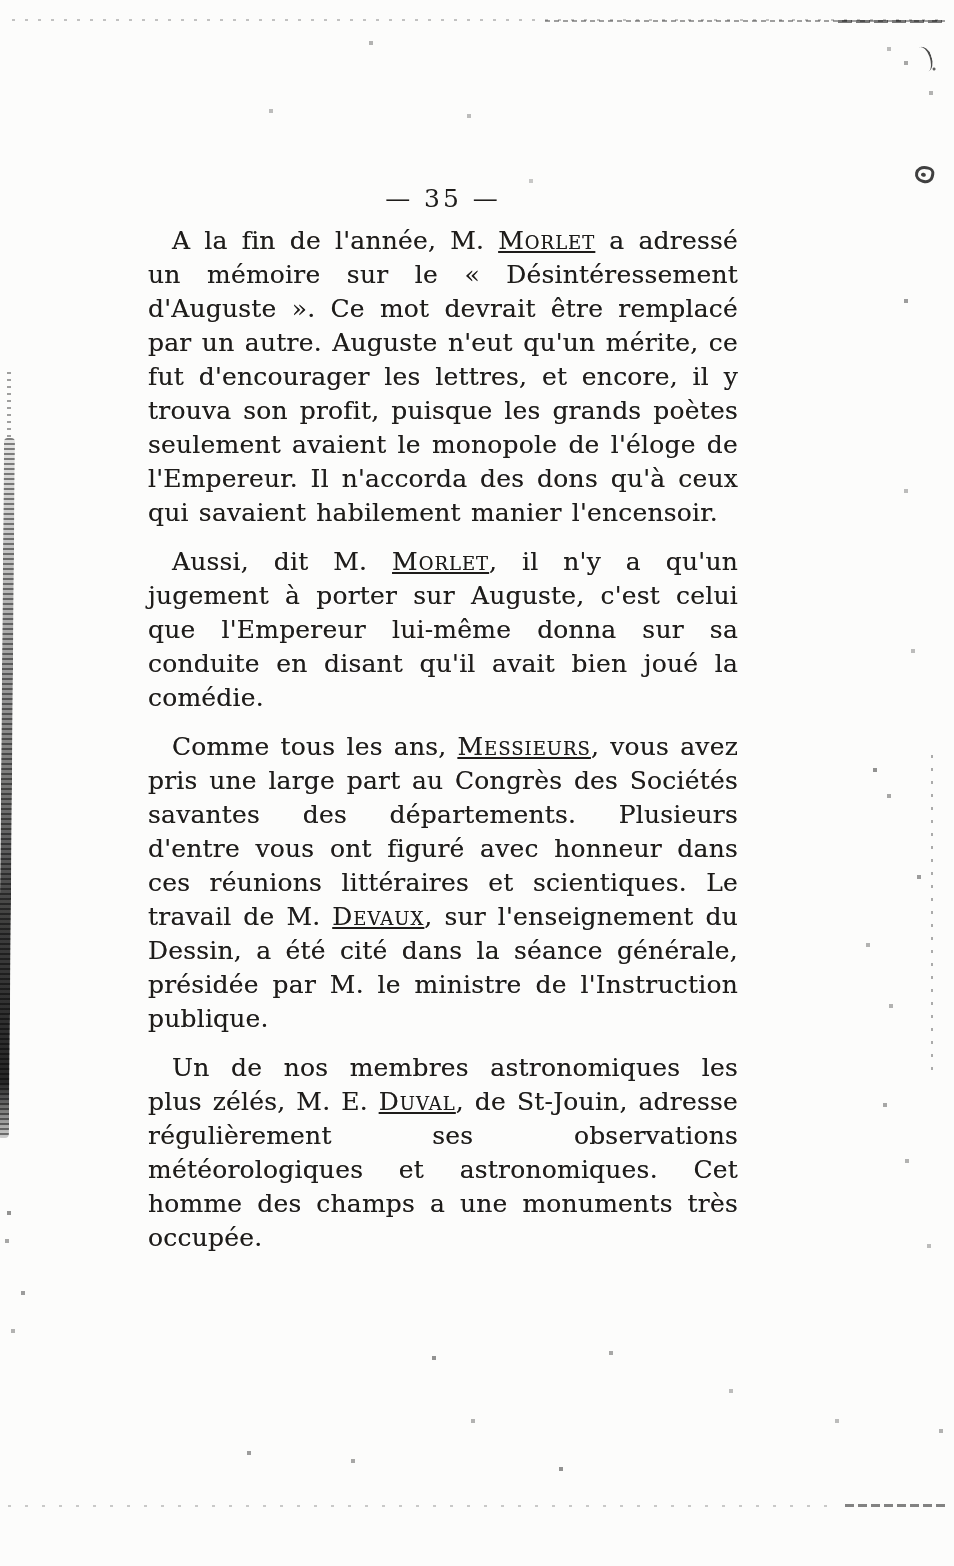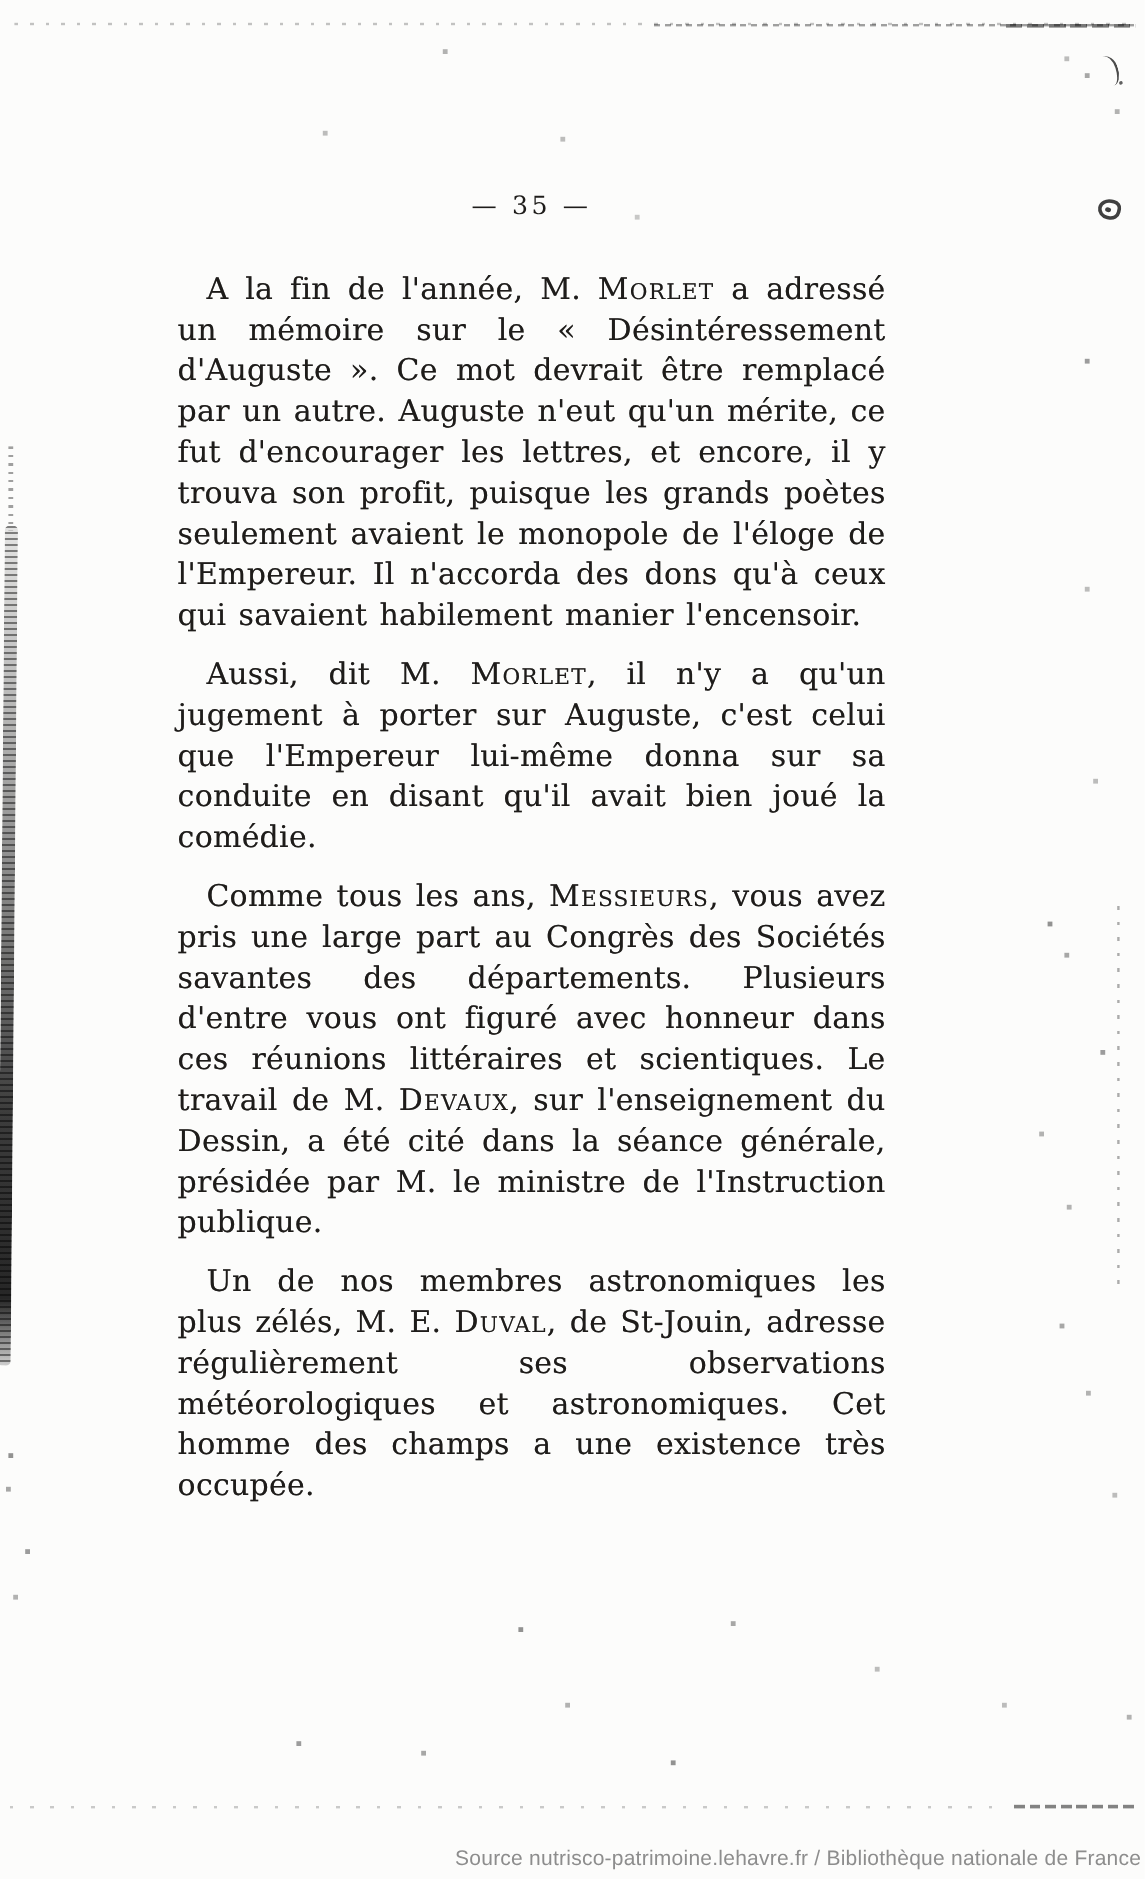--- a/index.html
+++ b/index.html
@@ -12,9 +12,9 @@
   }
   
   .page-number{
-    position:absolute;left:148px;top:159px;width:590px;
+    position:absolute;left:148px;top:184px;width:590px;
     text-align:center;
-    font-size:21px;letter-spacing:3px;
+    font-size:25px;letter-spacing:3px;
     color:var(--ink,#1e1c1a);
   }
   .text-column{

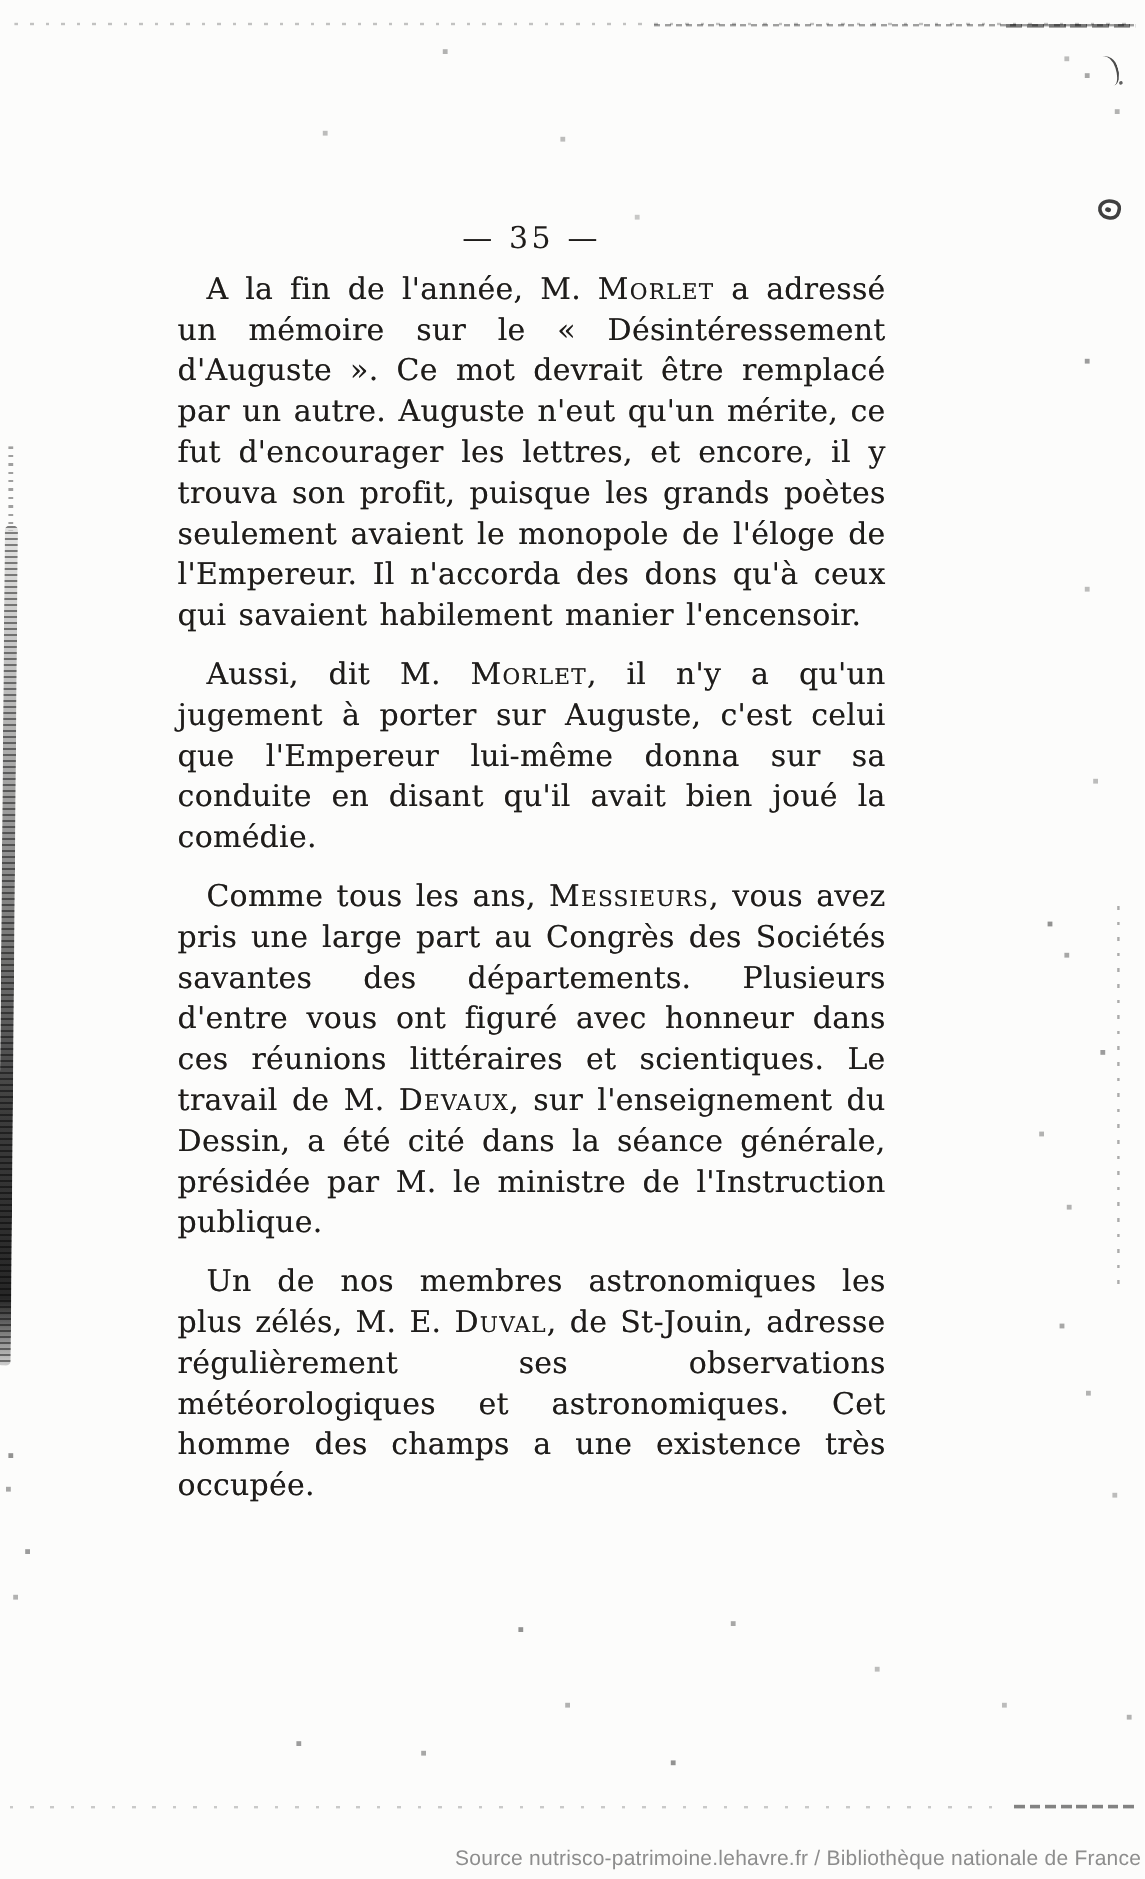--- a/index.html
+++ b/index.html
@@ -30,7 +30,7 @@
     letter-spacing:0.2px;
     text-shadow:0 0 0.5px rgba(30,28,26,0.55);
   }
-  .sc{font-variant:small-caps;letter-spacing:1px;}
+  .sc{font-variant:small-caps;letter-spacing:1px;text-decoration:underline;}
   
   .attribution{
     position:absolute;right:3px;bottom:7px;

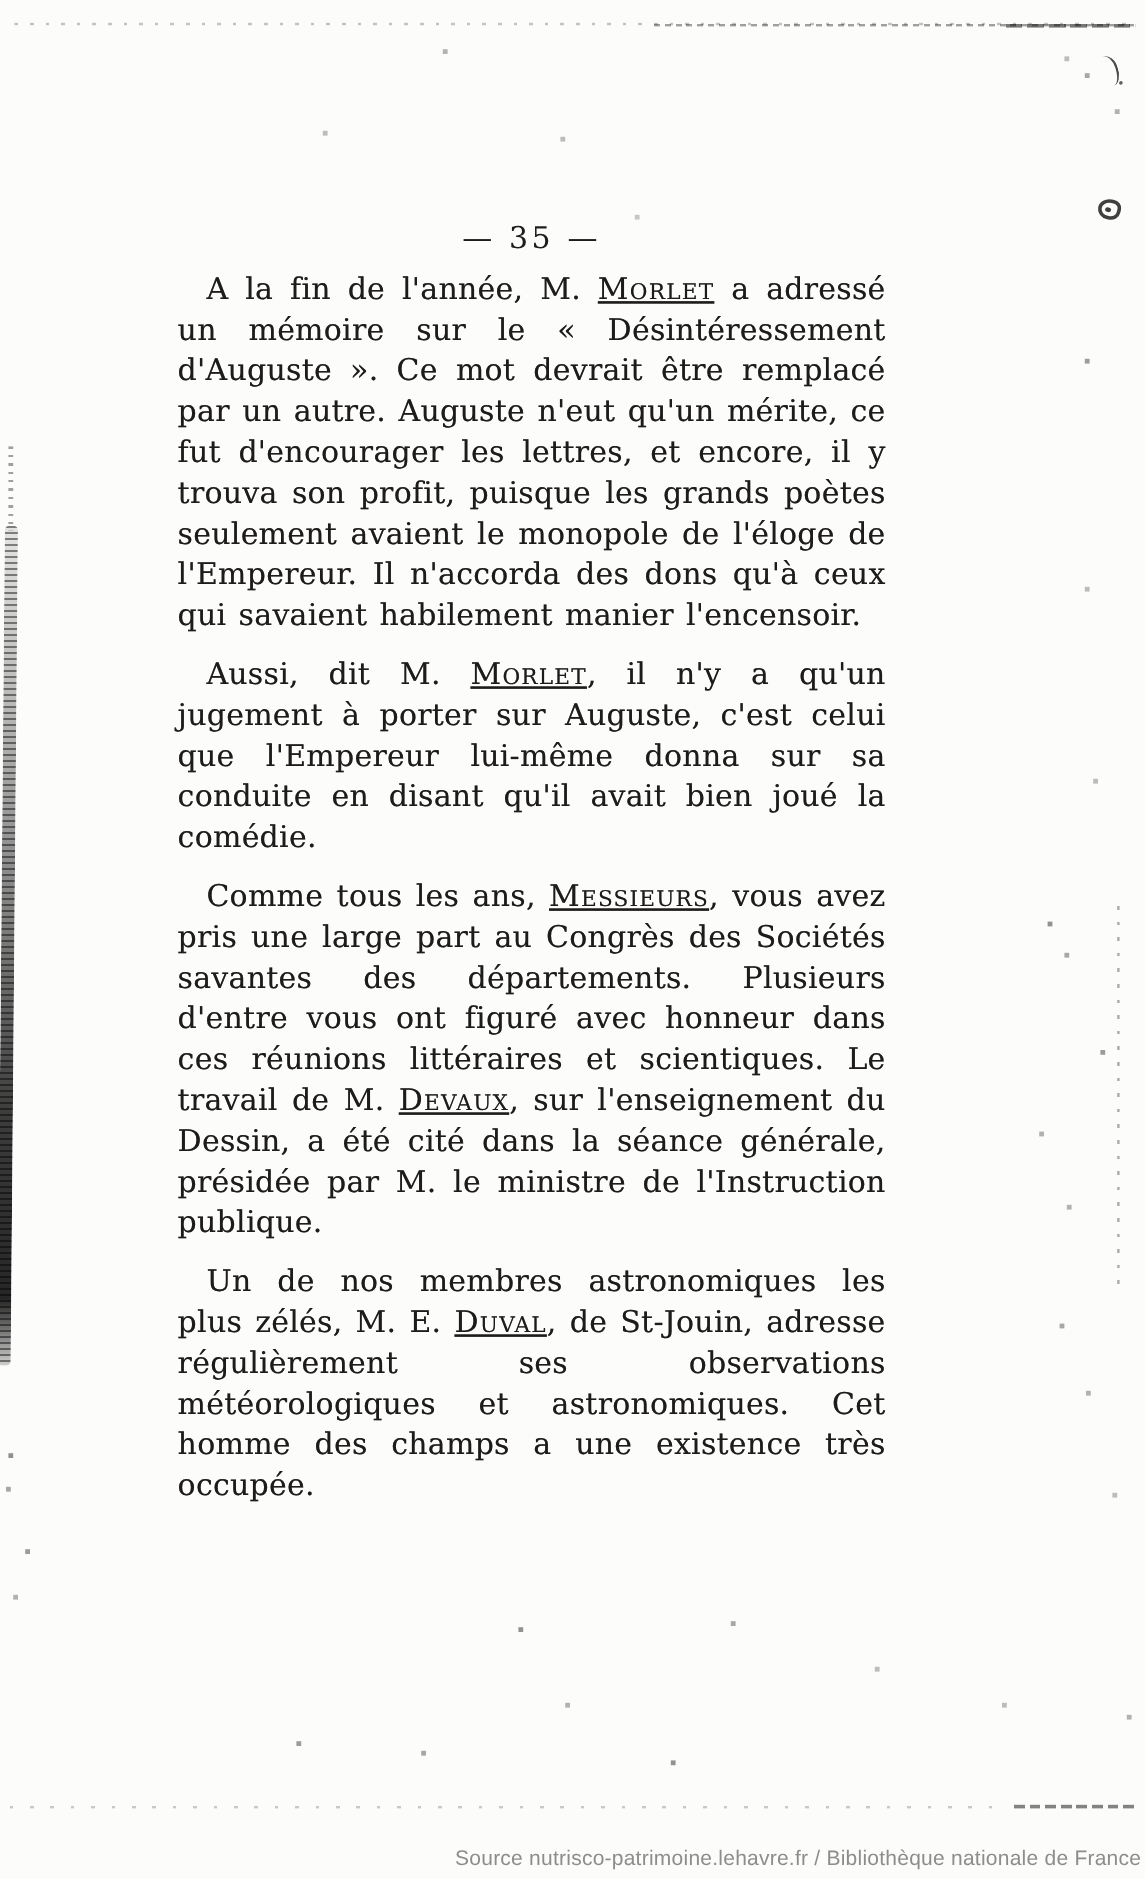--- a/index.html
+++ b/index.html
@@ -164,7 +164,7 @@
       <p><span>A la fin de l'année, M. </span><span class="sc">Morlet</span><span> a adressé un mémoire sur le « Désintéressement d'Auguste ». Ce mot devrait être remplacé par un autre. Auguste n'eut qu'un mérite, ce fut d'encourager les lettres, et encore, il y trouva son profit, puisque les grands poètes seulement avaient le monopole de l'éloge de l'Empereur. Il n'accorda des dons qu'à ceux qui savaient habilement manier l'encensoir.</span></p>
       <p><span>Aussi, dit M. </span><span class="sc">Morlet</span><span>, il n'y a qu'un jugement à porter sur Auguste, c'est celui que l'Empereur lui-même donna sur sa conduite en disant qu'il avait bien joué la comédie.</span></p>
       <p><span>Comme tous les ans, </span><span class="sc">Messieurs</span><span>, vous avez pris une large part au Congrès des Sociétés savantes des départements. Plusieurs d'entre vous ont figuré avec honneur dans ces réunions littéraires et scientiques. Le travail de M. </span><span class="sc">Devaux</span><span>, sur l'enseignement du Dessin, a été cité dans la séance générale, présidée par M. le ministre de l'Instruction publique.</span></p>
-      <p><span>Un de nos membres astronomiques les plus zélés, M. E. </span><span class="sc">Duval</span><span>, de St-Jouin, adresse régulièrement ses observations météorologiques et astronomiques. Cet homme des champs a une existence très occupée.</span></p>
+      <p><span>Un de nos membres astronomiques les plus zélés, M. E. </span><span class="sc">Duval</span><span>, de St-Jouin, adresse régulièrement ses observations météorologiques et astronomiques. Cet homme des champs a une monuments très occupée.</span></p>
     </div>
 
   <div class="attribution">Source nutrisco-patrimoine.lehavre.fr / Bibliothèque nationale de France</div>

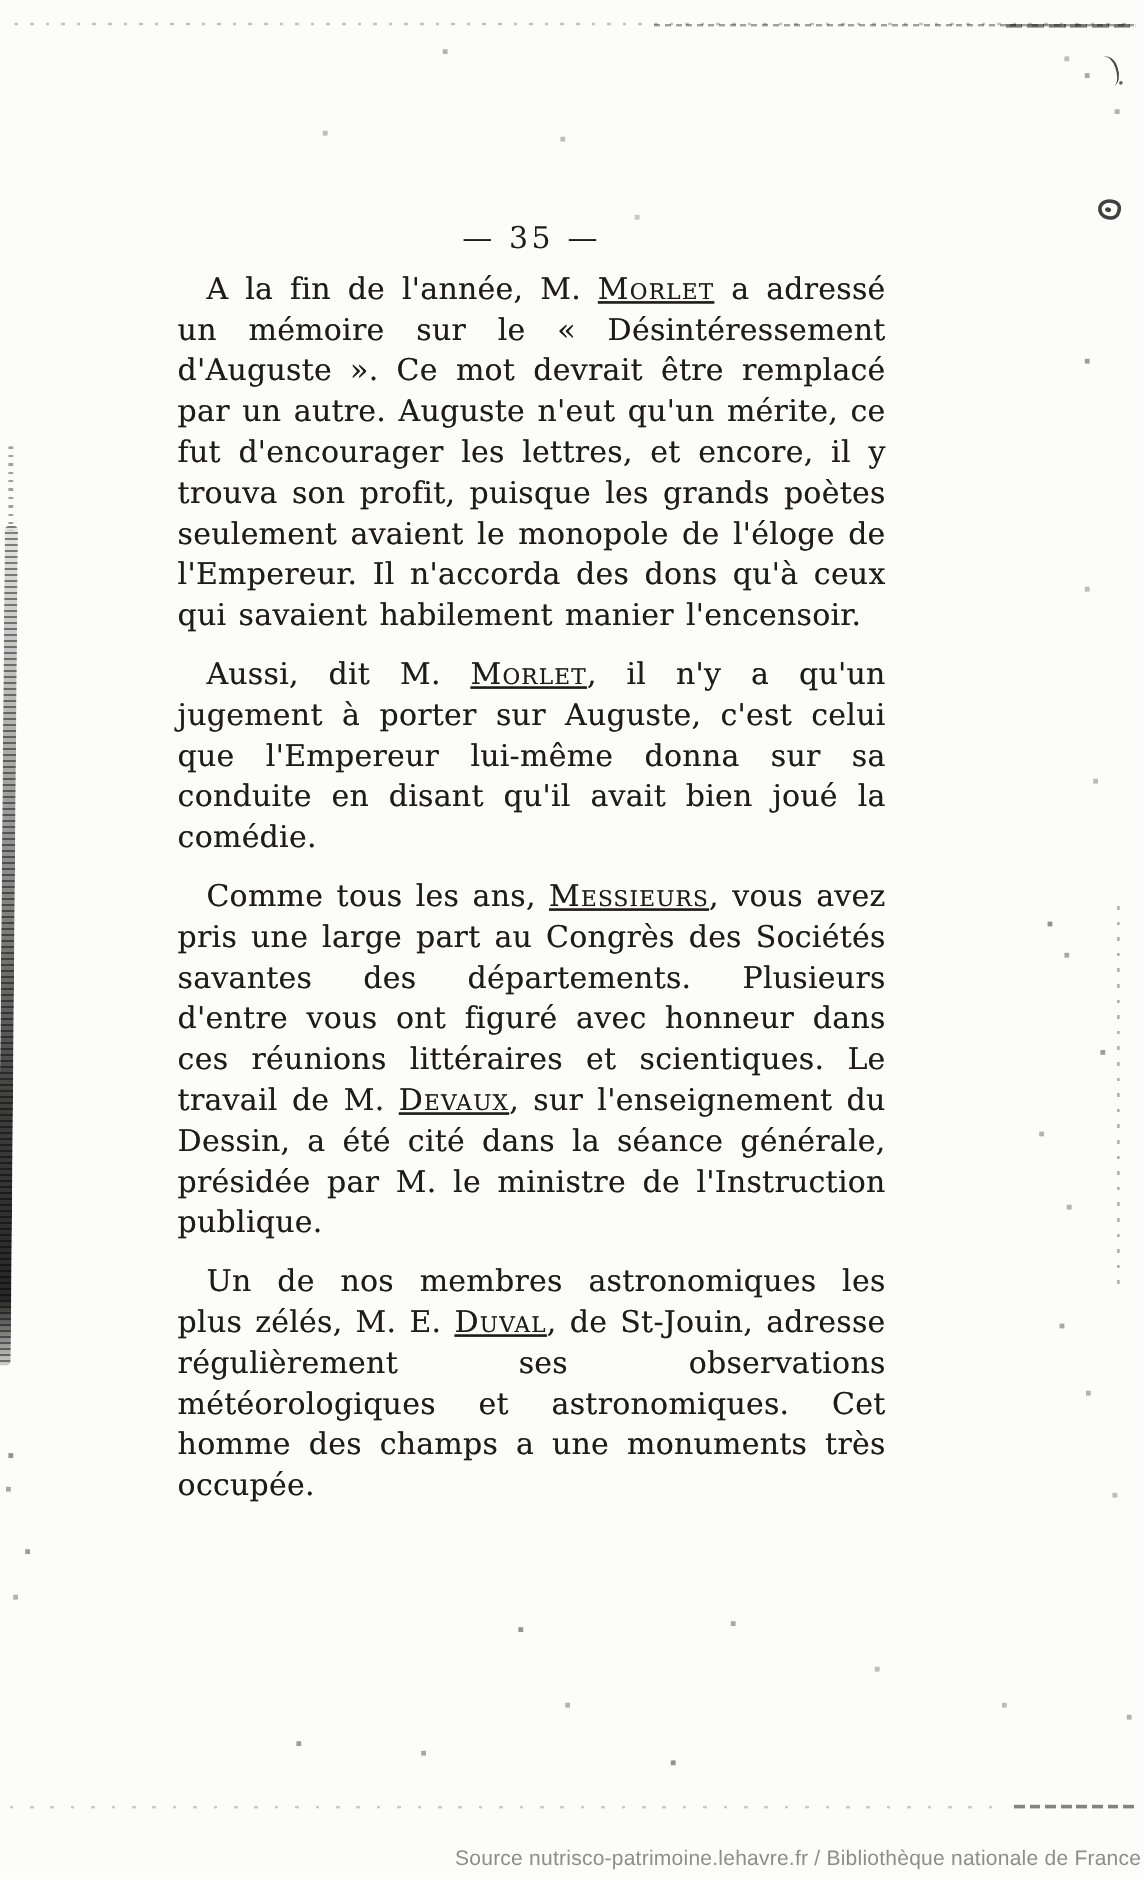--- a/index.html
+++ b/index.html
@@ -167,7 +167,6 @@
       <p><span>Un de nos membres astronomiques les plus zélés, M. E. </span><span class="sc">Duval</span><span>, de St-Jouin, adresse régulièrement ses observations météorologiques et astronomiques. Cet homme des champs a une monuments très occupée.</span></p>
     </div>
 
-  <div class="attribution">Source nutrisco-patrimoine.lehavre.fr / Bibliothèque nationale de France</div>
 </div>
 
 </body></html>

